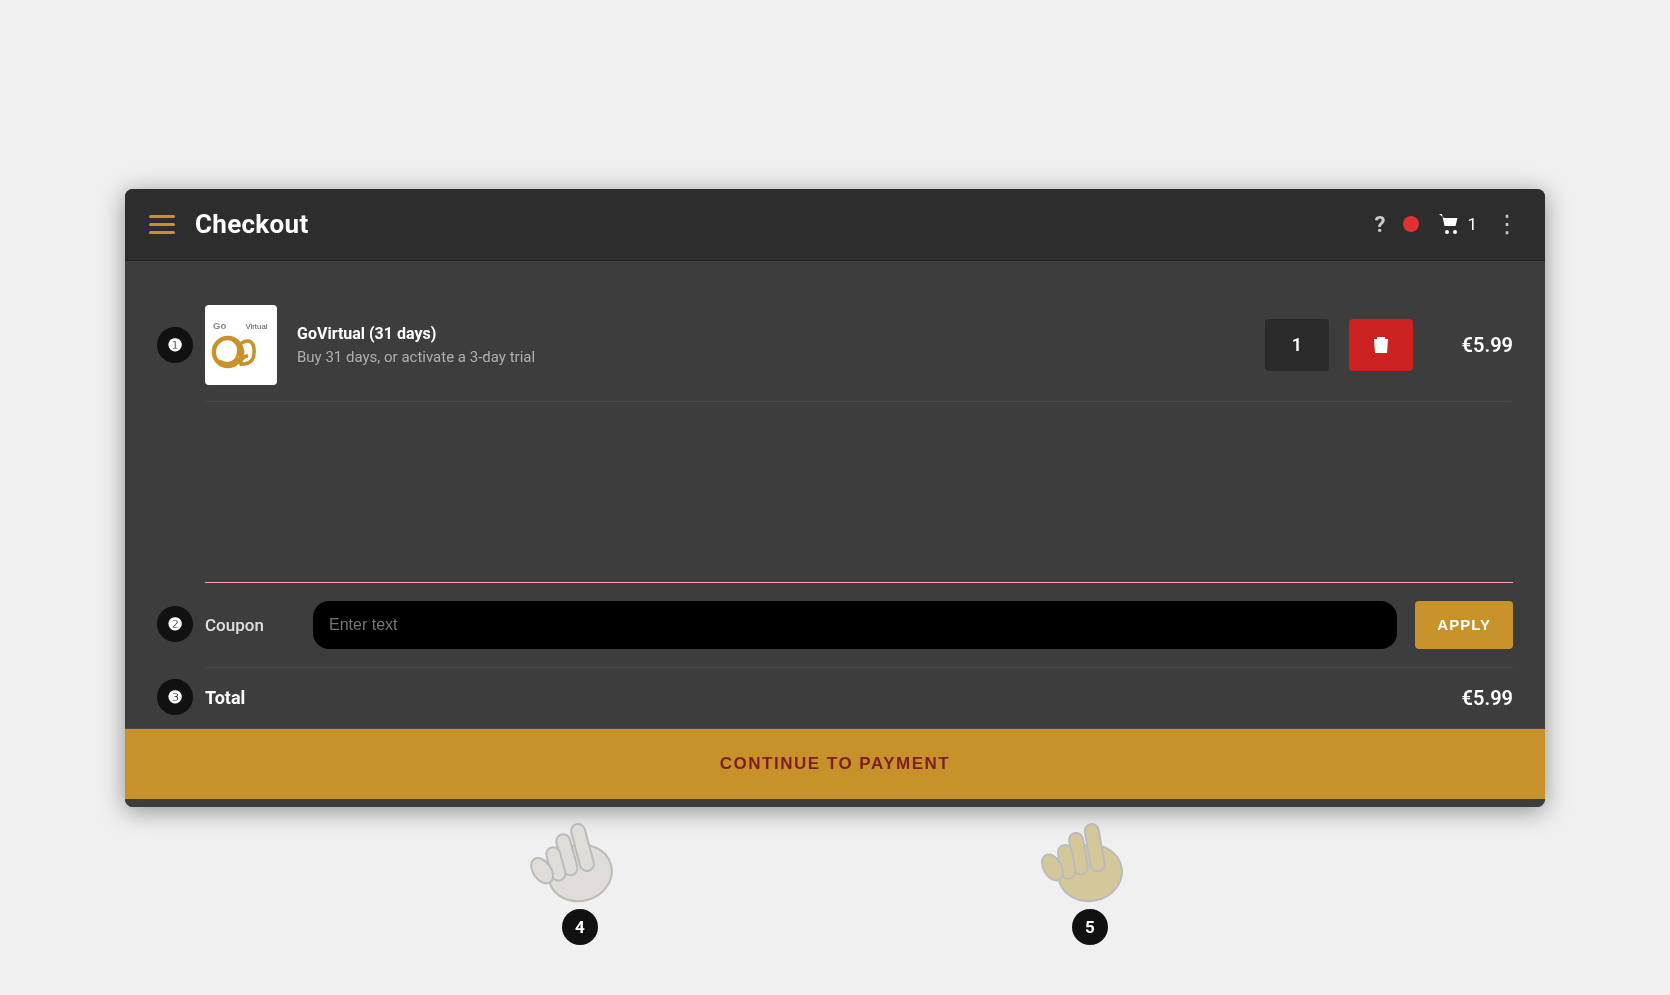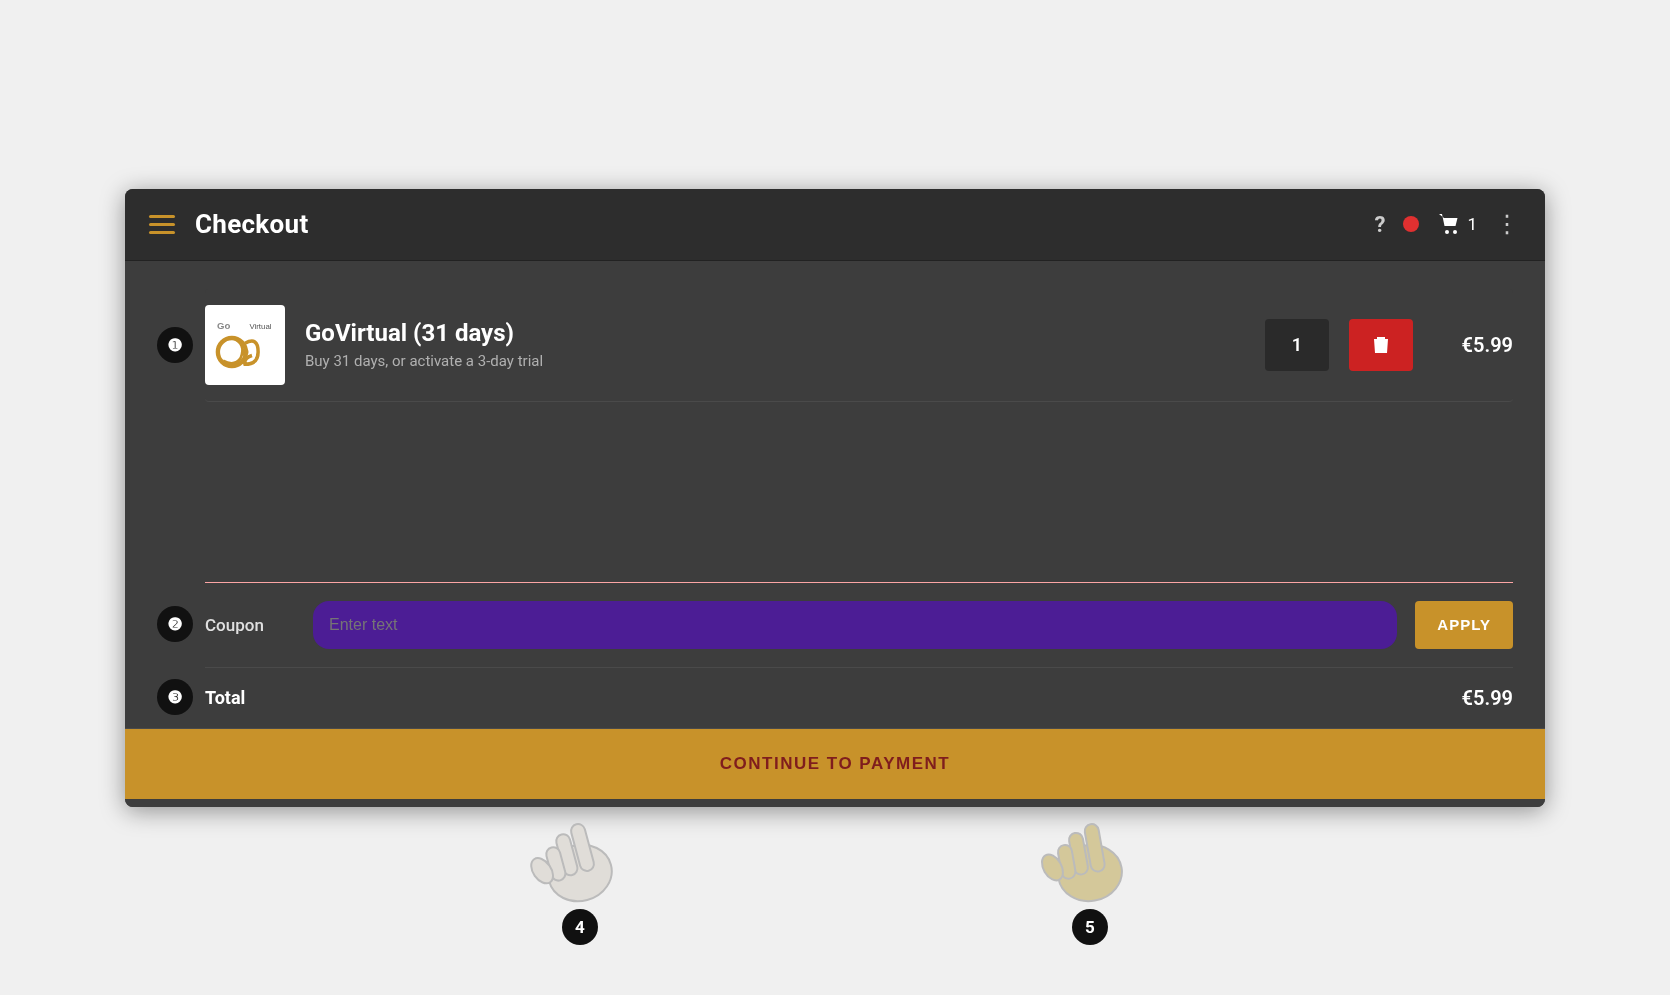--- a/index.html
+++ b/index.html
@@ -111,7 +111,7 @@
       gap: 20px;
     }
     .product-thumbnail {
-      width: 80px;
+      width: 72px;
       height: 80px;
       background: #fff;
       border-radius: 4px;

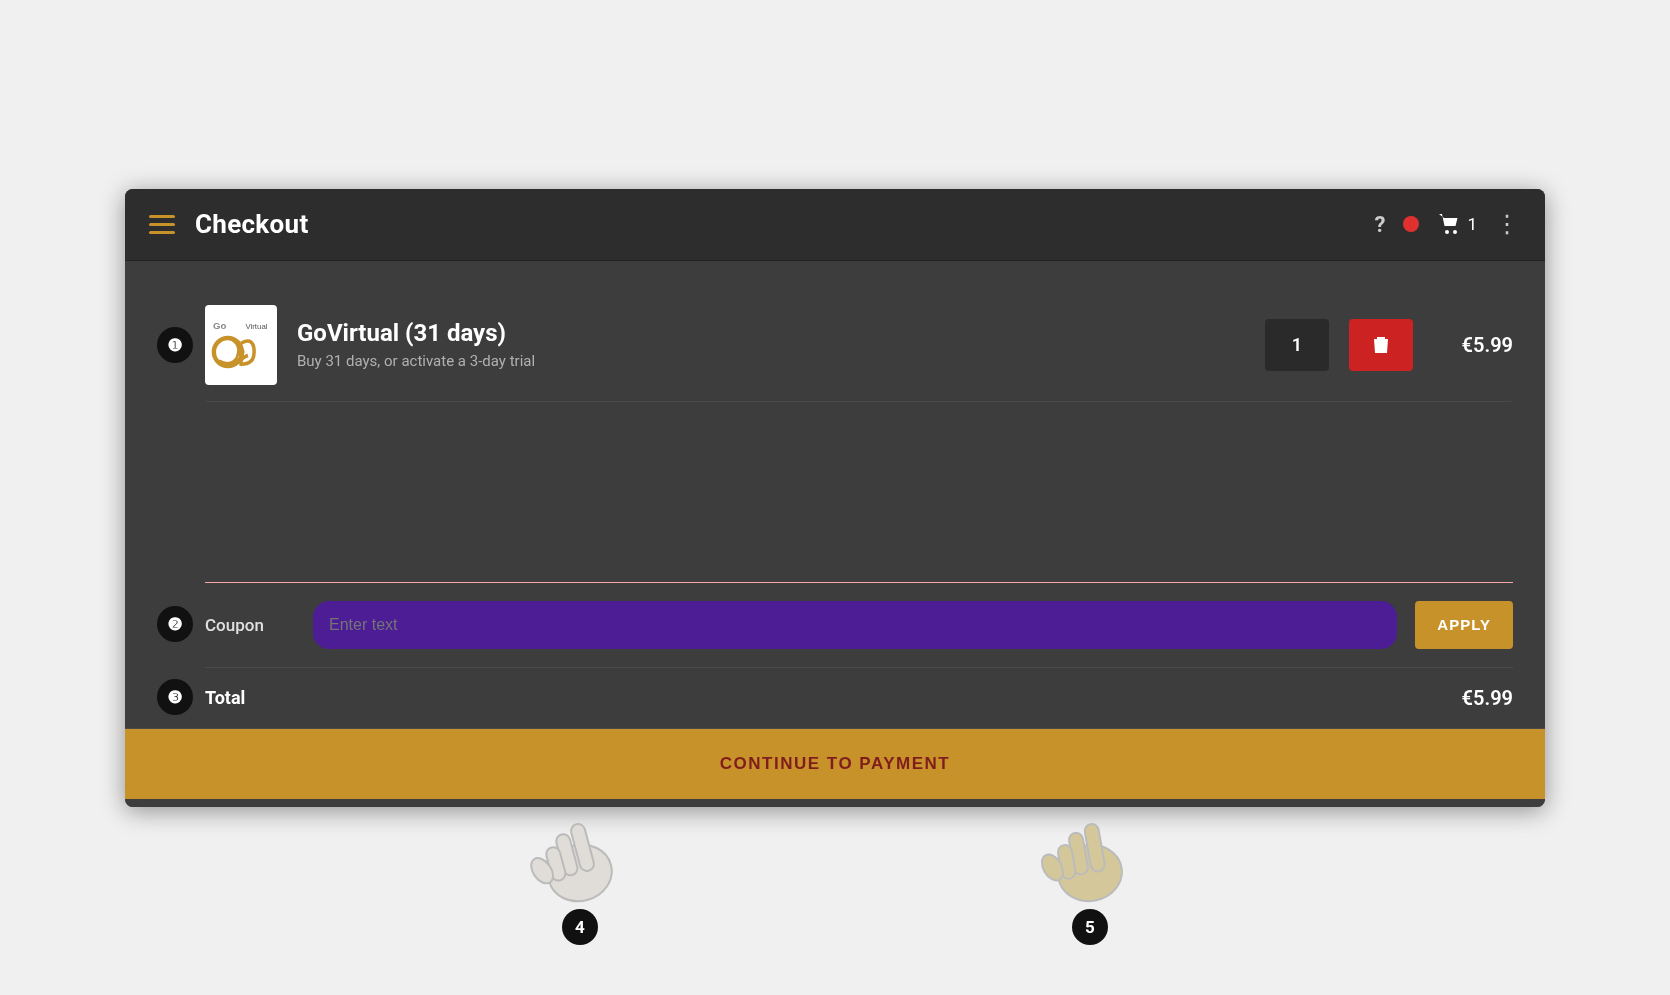--- a/index.html
+++ b/index.html
@@ -130,7 +130,7 @@
     }
     .product-name {
       color: #ffffff;
-      font-size: 24px;
+      font-size: 16px;
       font-weight: 700;
       margin-bottom: 5px;
     }

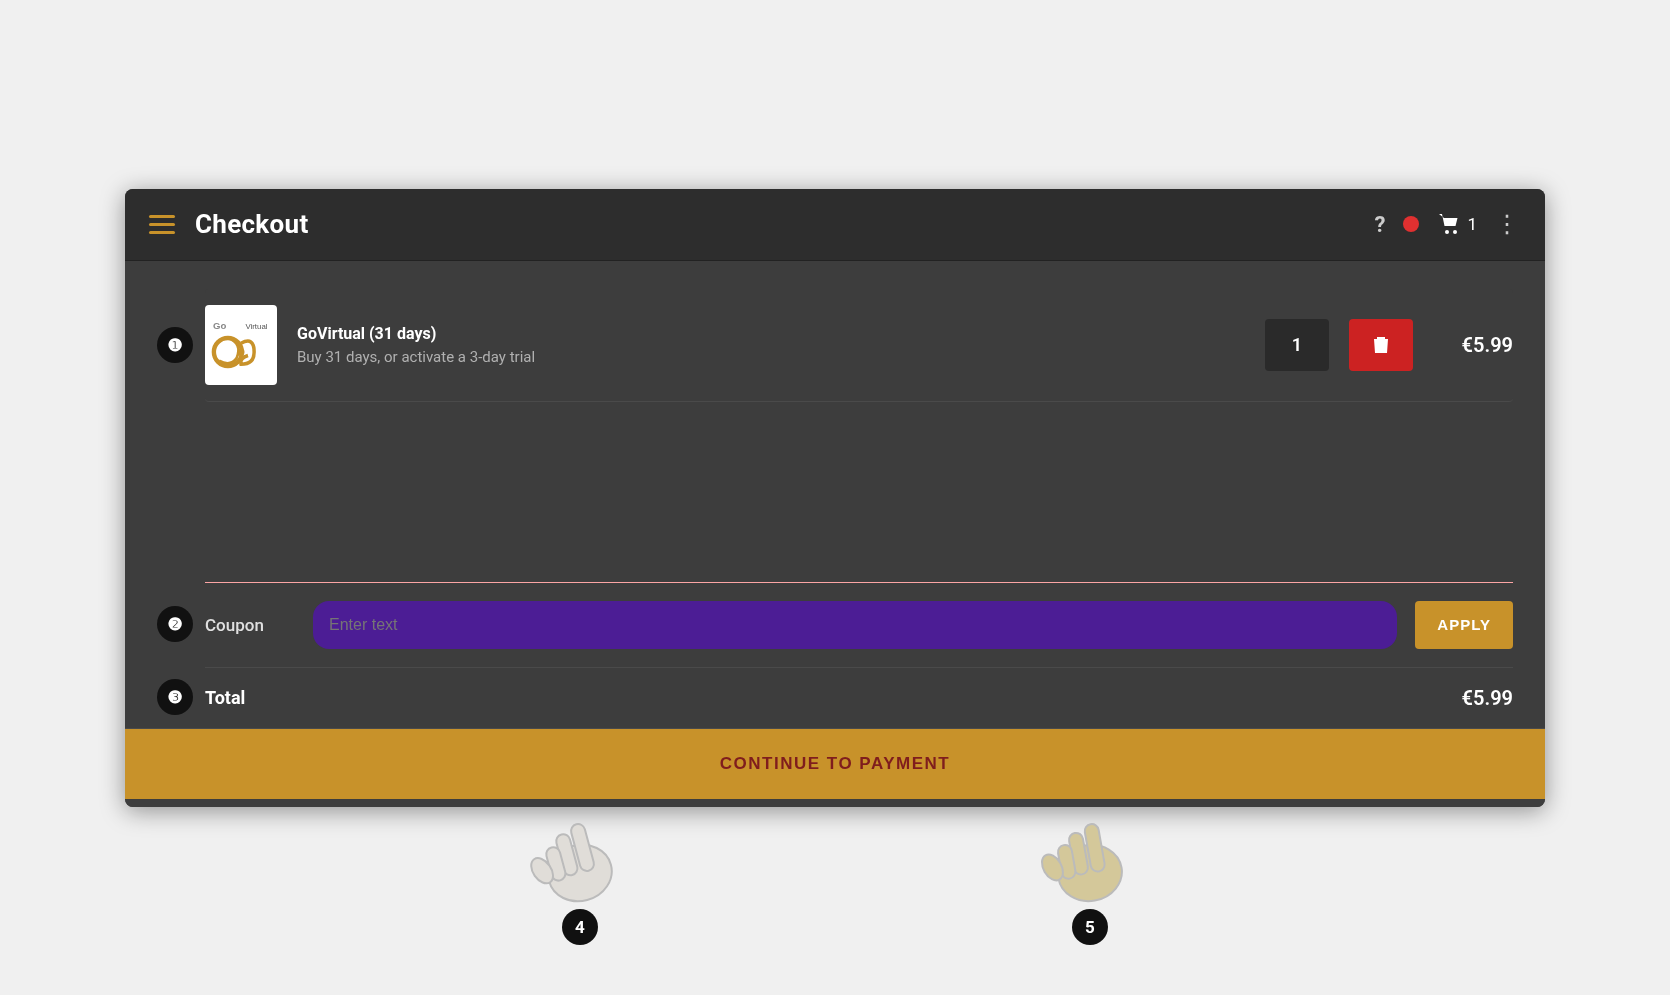--- a/index.html
+++ b/index.html
@@ -193,7 +193,7 @@
     .coupon-input {
       flex: 1;
       height: 48px;
-      background: #4c1d95;
+      background: #000000;
       border: none;
       border-radius: 16px;
       color: #888;

